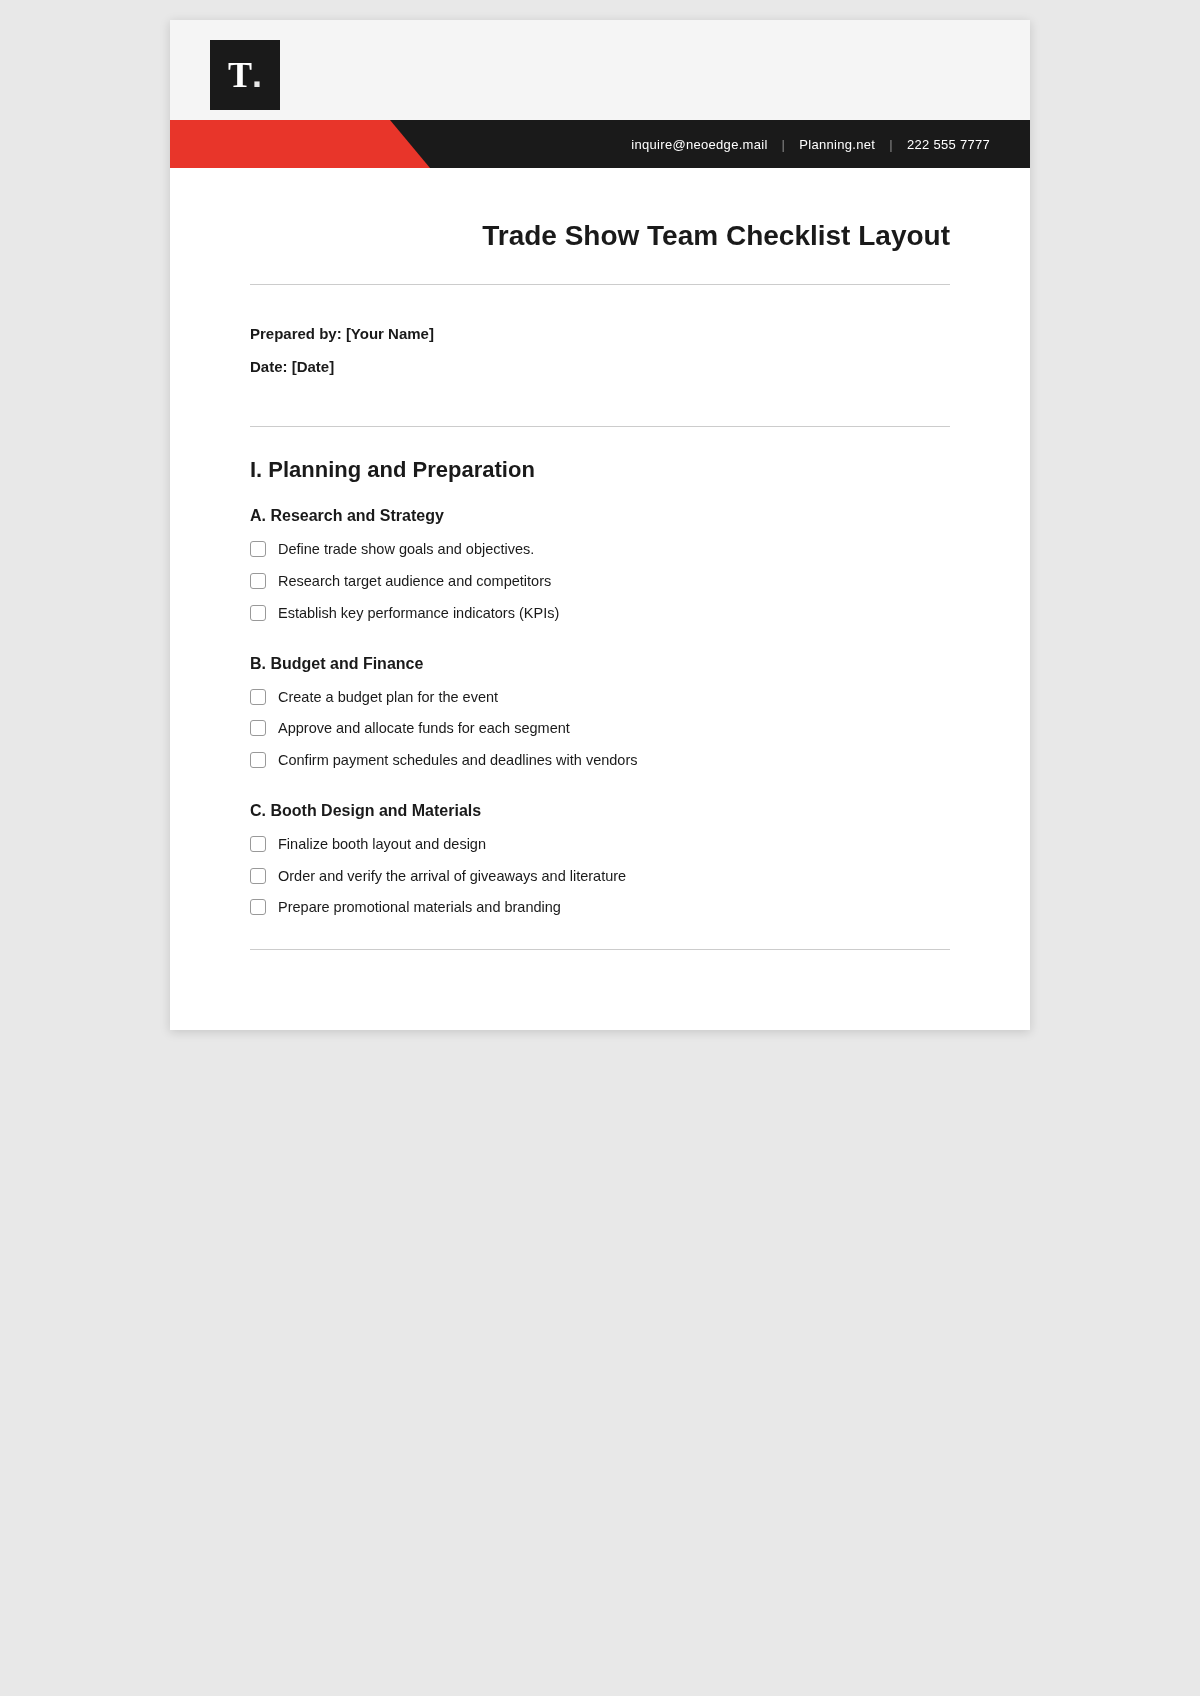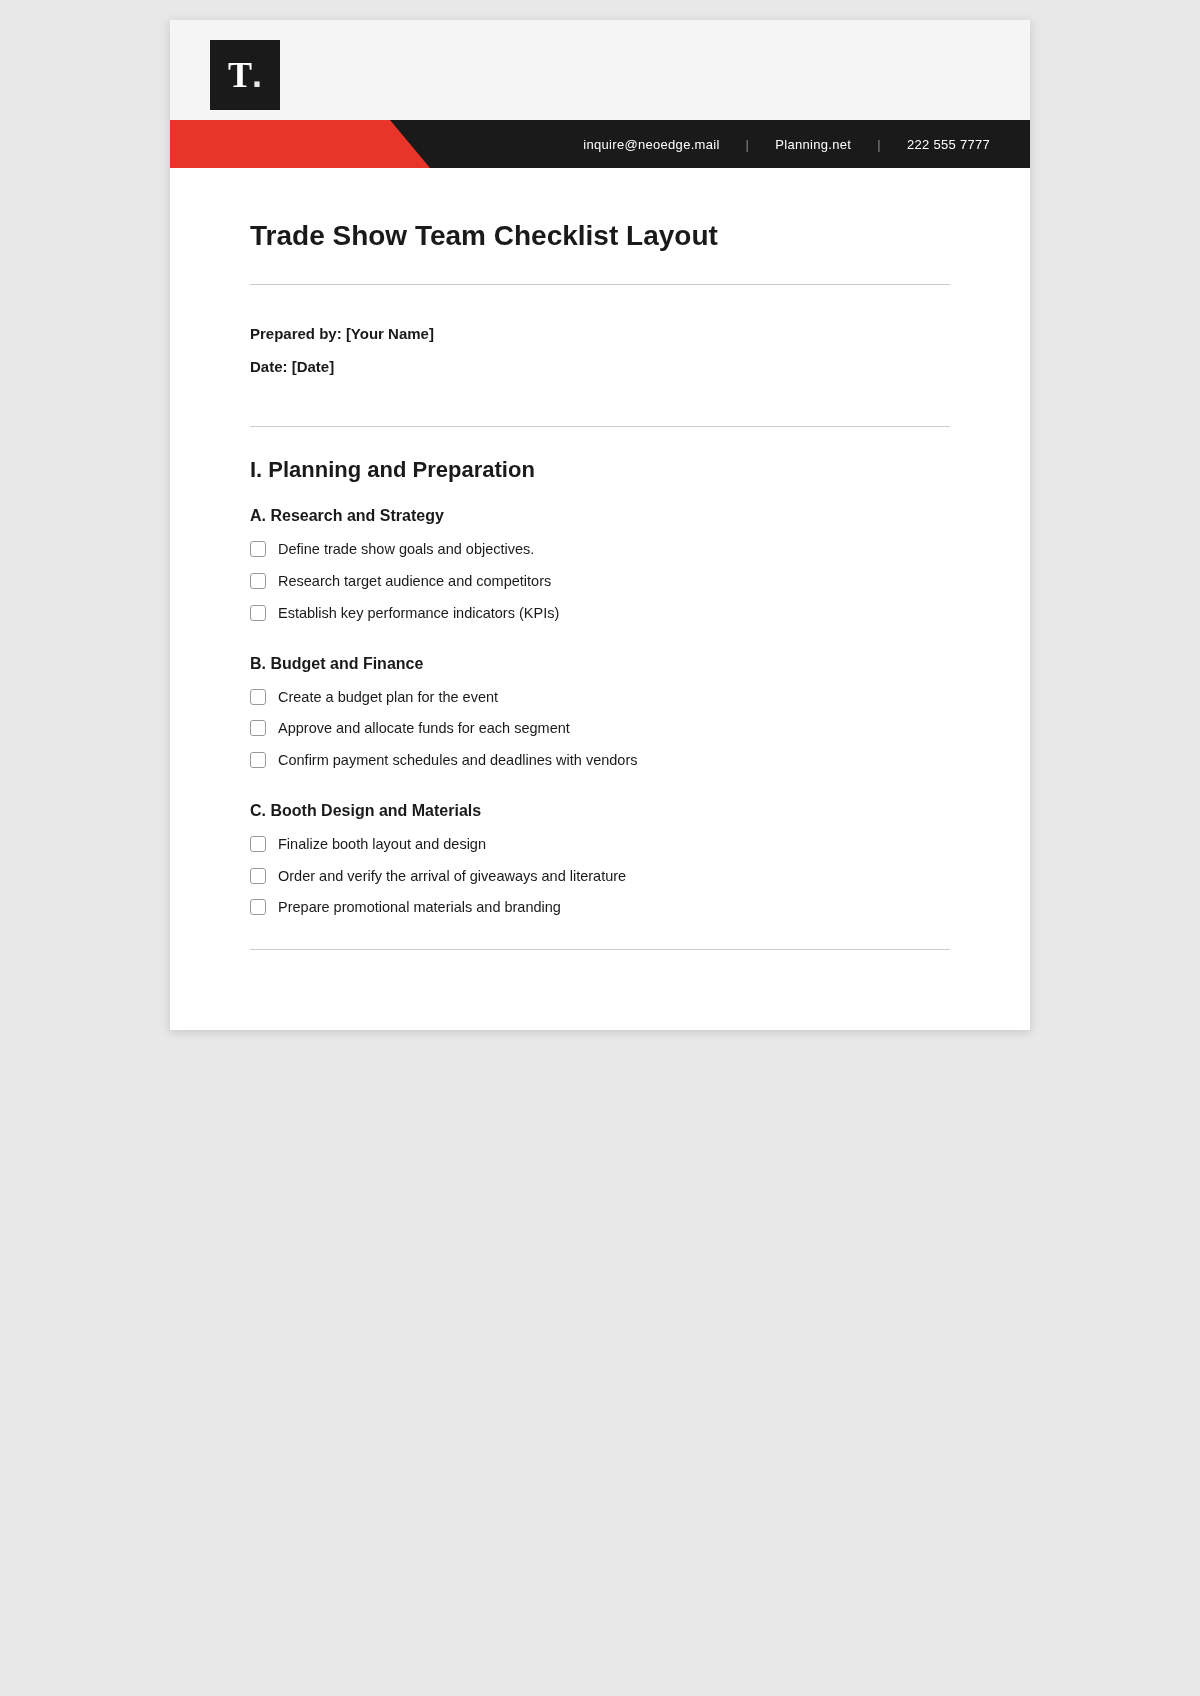--- a/index.html
+++ b/index.html
@@ -81,7 +81,7 @@
       letter-spacing: 0.3px;
       z-index: 1;
       display: flex;
-      gap: 24px;
+      gap: 12px;
       align-items: flex-end;
     }
 

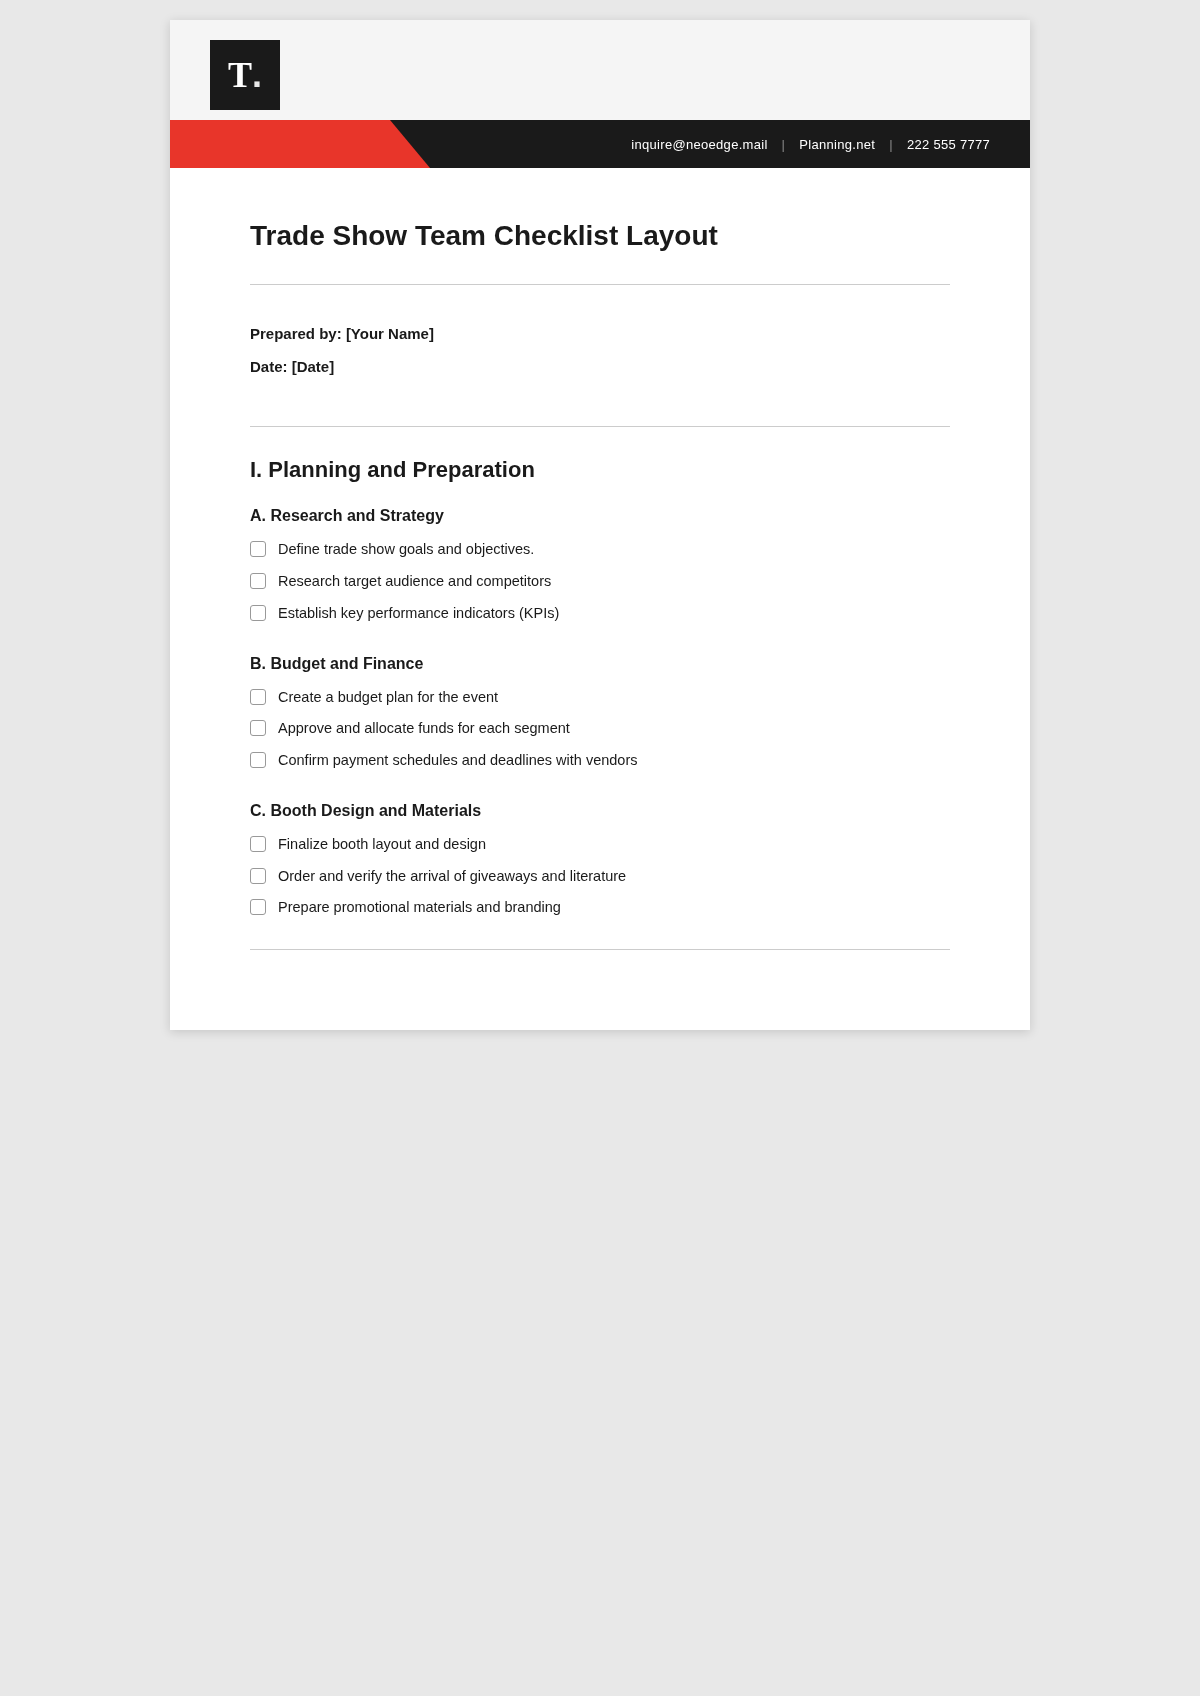--- a/index.html
+++ b/index.html
@@ -96,7 +96,7 @@
     }
 
     .doc-title {
-      text-align: left;
+      text-align: right;
       font-size: 28px;
       font-weight: bold;
       color: #1a1a1a;

